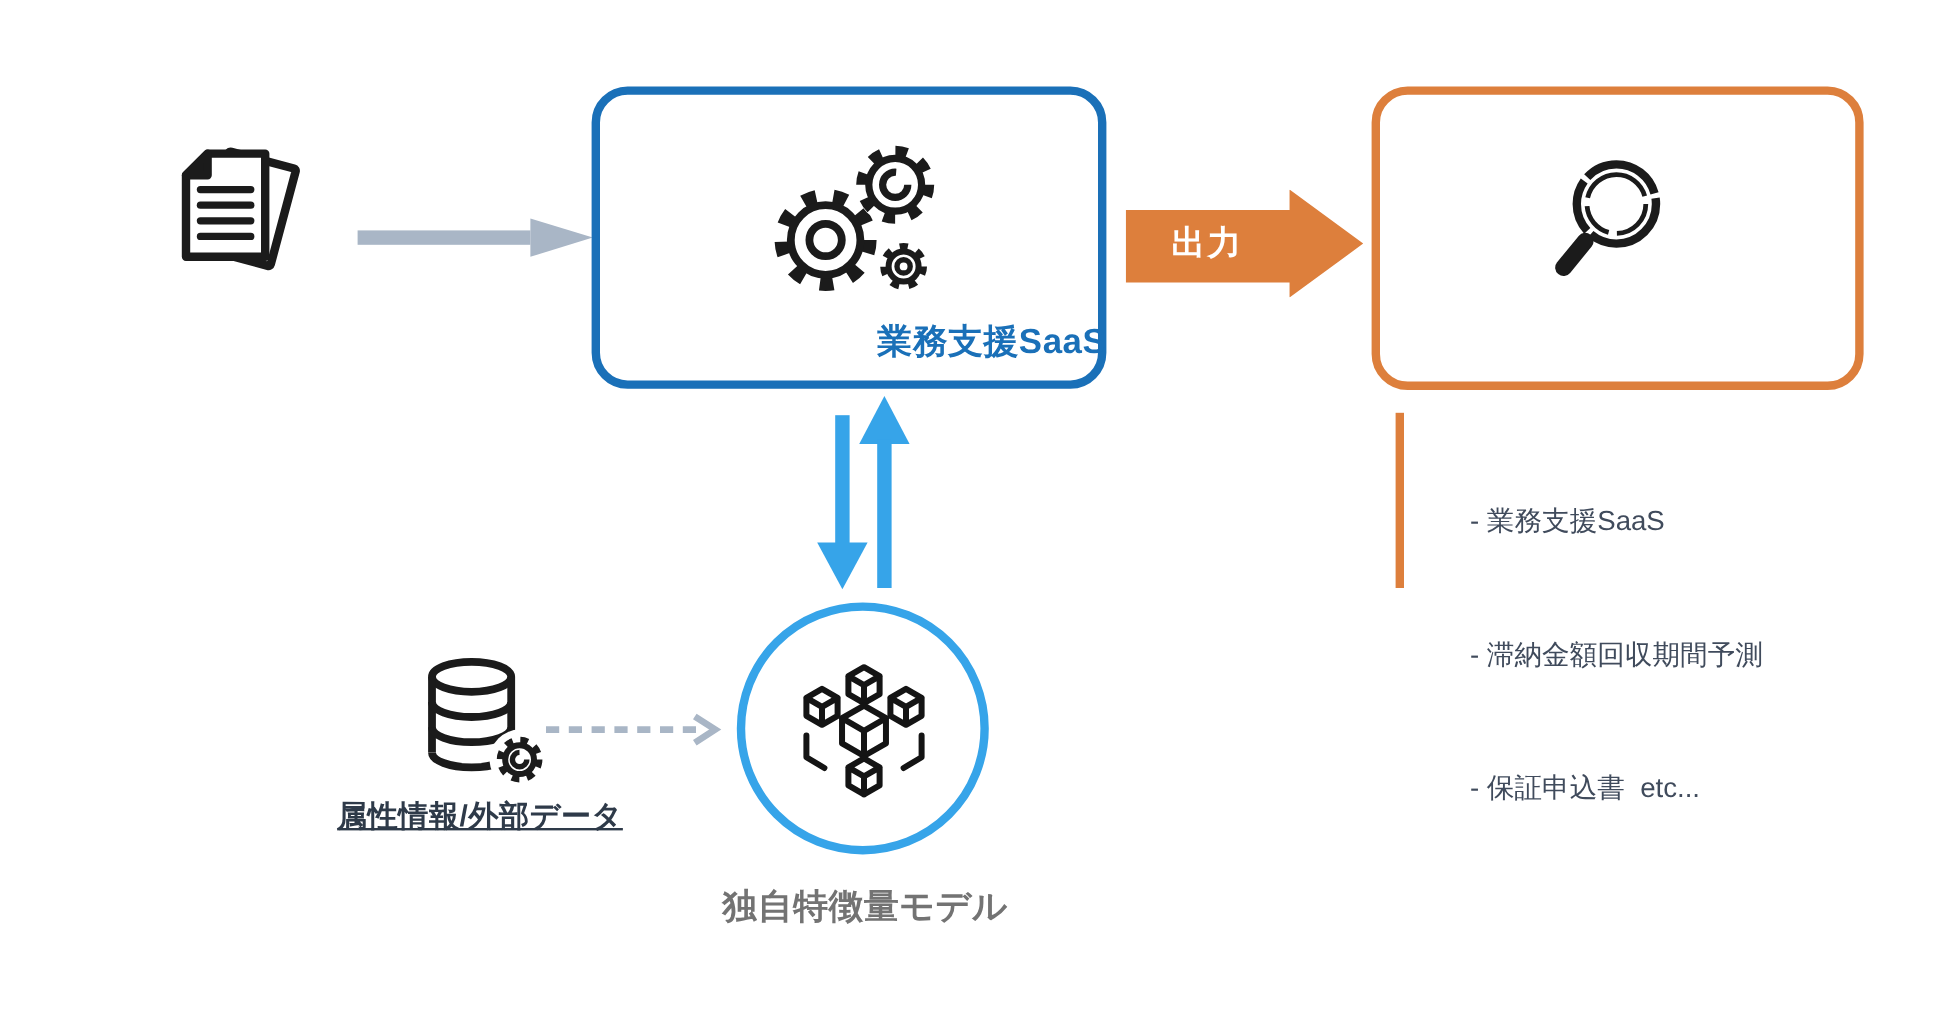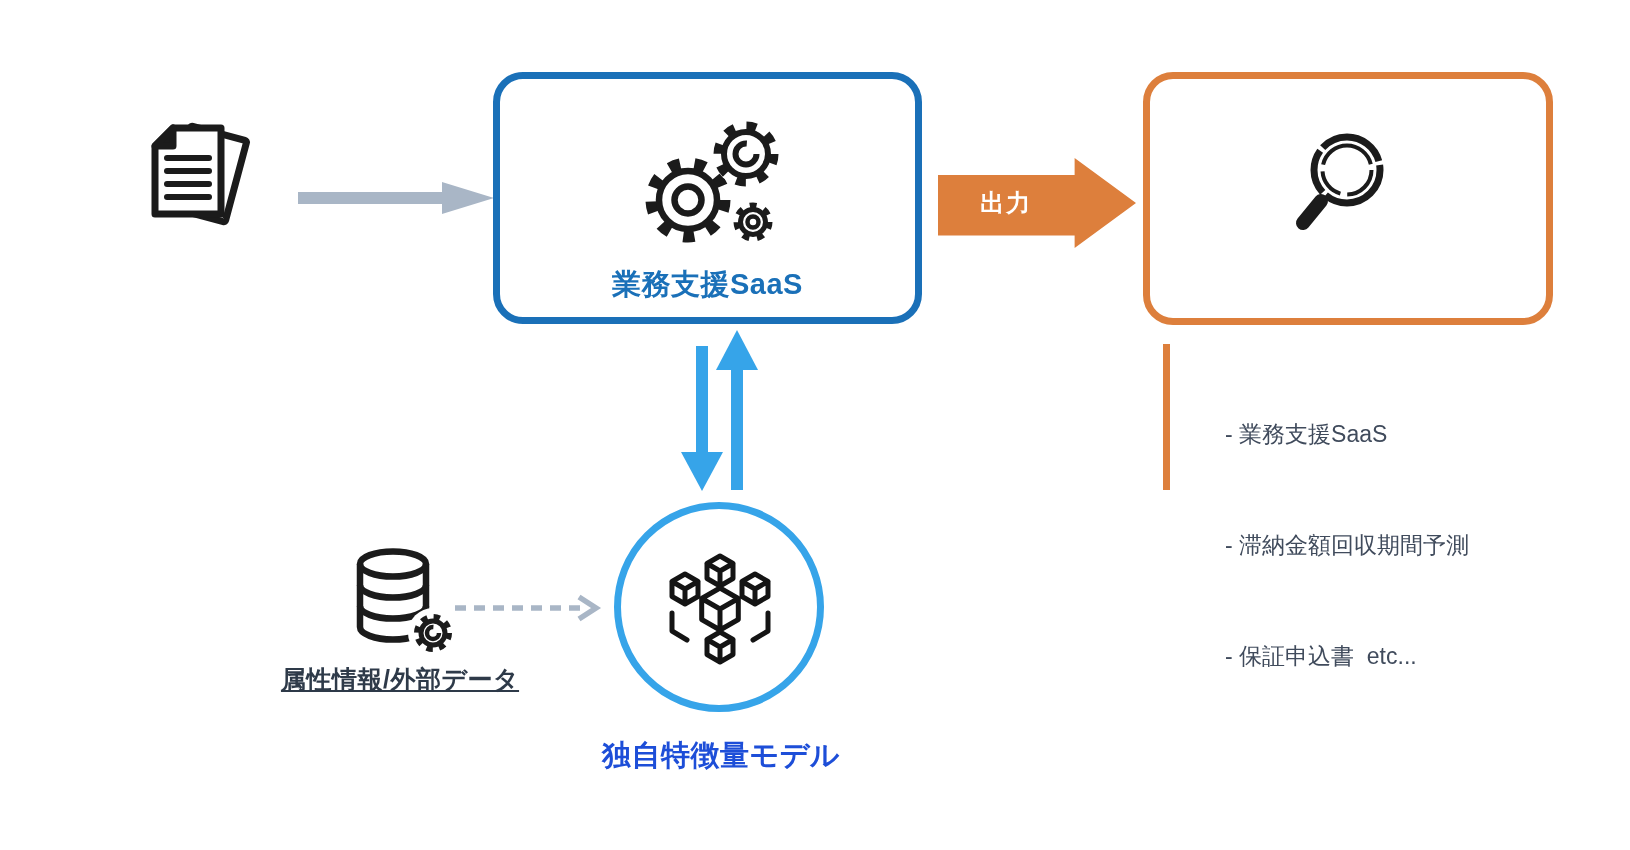--- a/index.html
+++ b/index.html
@@ -26,7 +26,7 @@
     clip-path:polygon(0 19%,69% 19%,69% 0,100% 50%,69% 100%,69% 86%,0 86%);}
   .output-arrow span{position:absolute;left:0;top:0;width:69%;height:100%;
     display:flex;align-items:center;justify-content:center;
-    color:#fff;font-size:24px;font-weight:700;letter-spacing:2px;font-family:Liberation Serif, serif;}
+    color:#fff;font-size:28px;font-weight:700;letter-spacing:2px;font-family:Liberation Serif, serif;}
   
   .result-list-bar{position:absolute;left:1163px;top:344px;width:7px;height:146px;background:#dd7f3c;}
   .result-list{position:absolute;left:1225px;top:342px;margin:0;padding:0;list-style:none;

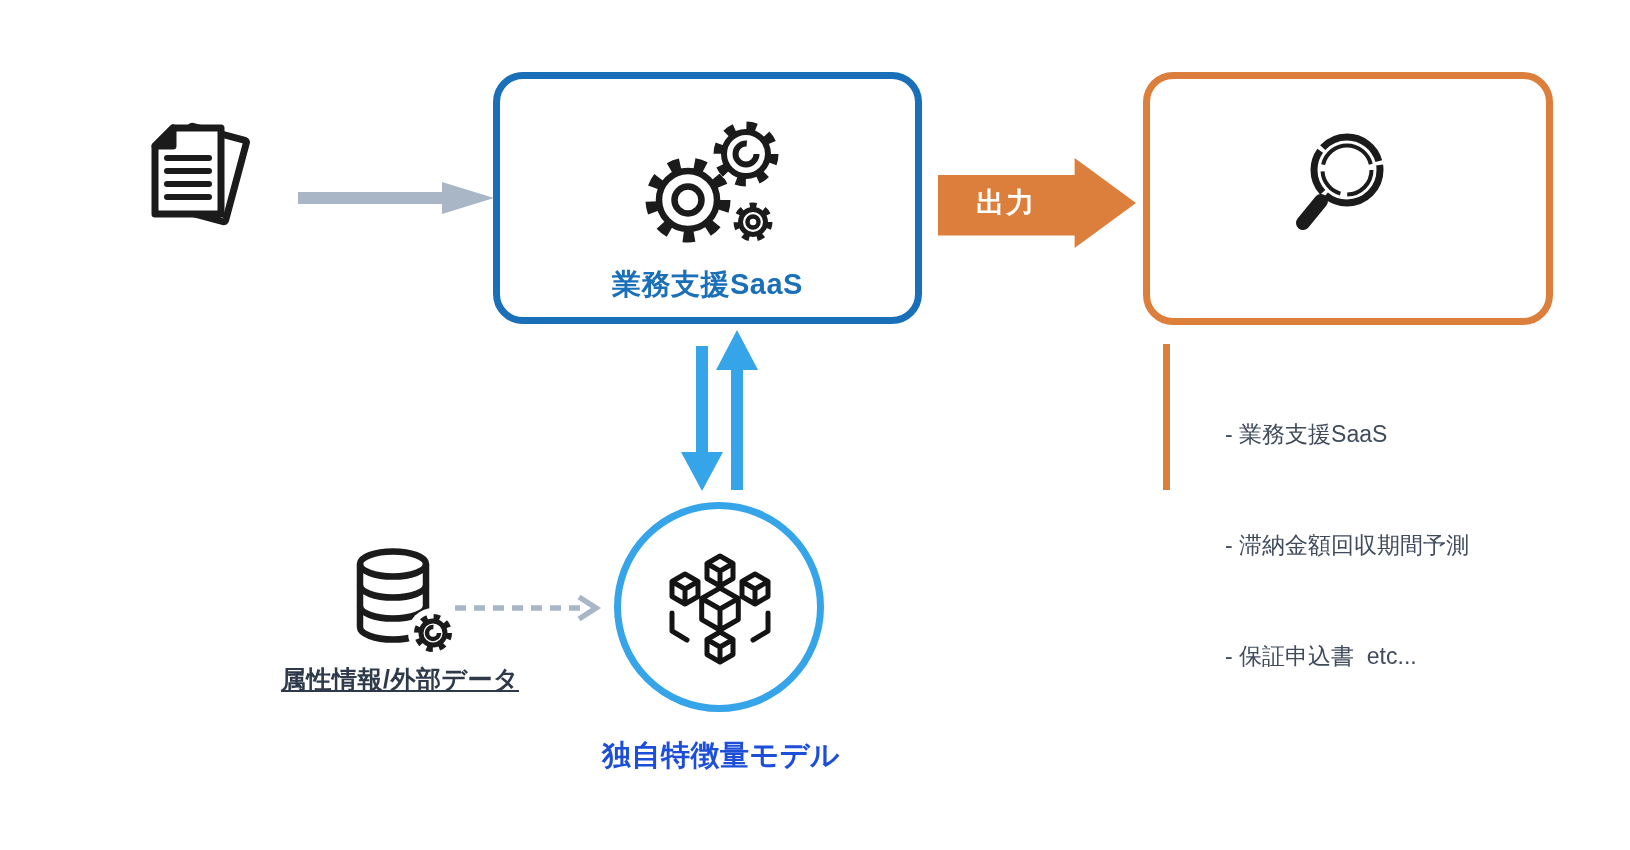--- a/index.html
+++ b/index.html
@@ -14,7 +14,7 @@
   .box.orange{left:1143px;top:72px;width:410px;height:253px;border:7px solid #dd7f3c;}
   .node-label{position:absolute;text-align:center;font-weight:700;letter-spacing:.5px;}
   .lbl-app{left:98px;top:264px;width:220px;font-size:30px;color:#2e3a49;}
-  .lbl-saas{left:493px;top:265px;width:429px;font-size:29px;color:#1a70b8;}
+  .lbl-saas{left:493px;top:265px;width:429px;font-size:29px;color:#1a70b8;text-align:right;}
   .lbl-result{left:1143px;top:268px;width:410px;font-size:28px;color:#dd7f3c;}
   .lbl-model{left:571px;top:736px;width:300px;font-size:29px;color:#1d4ed8;}
   .lbl-data{left:275px;top:663px;width:250px;font-size:25px;color:#2e3a49;text-decoration:underline;}

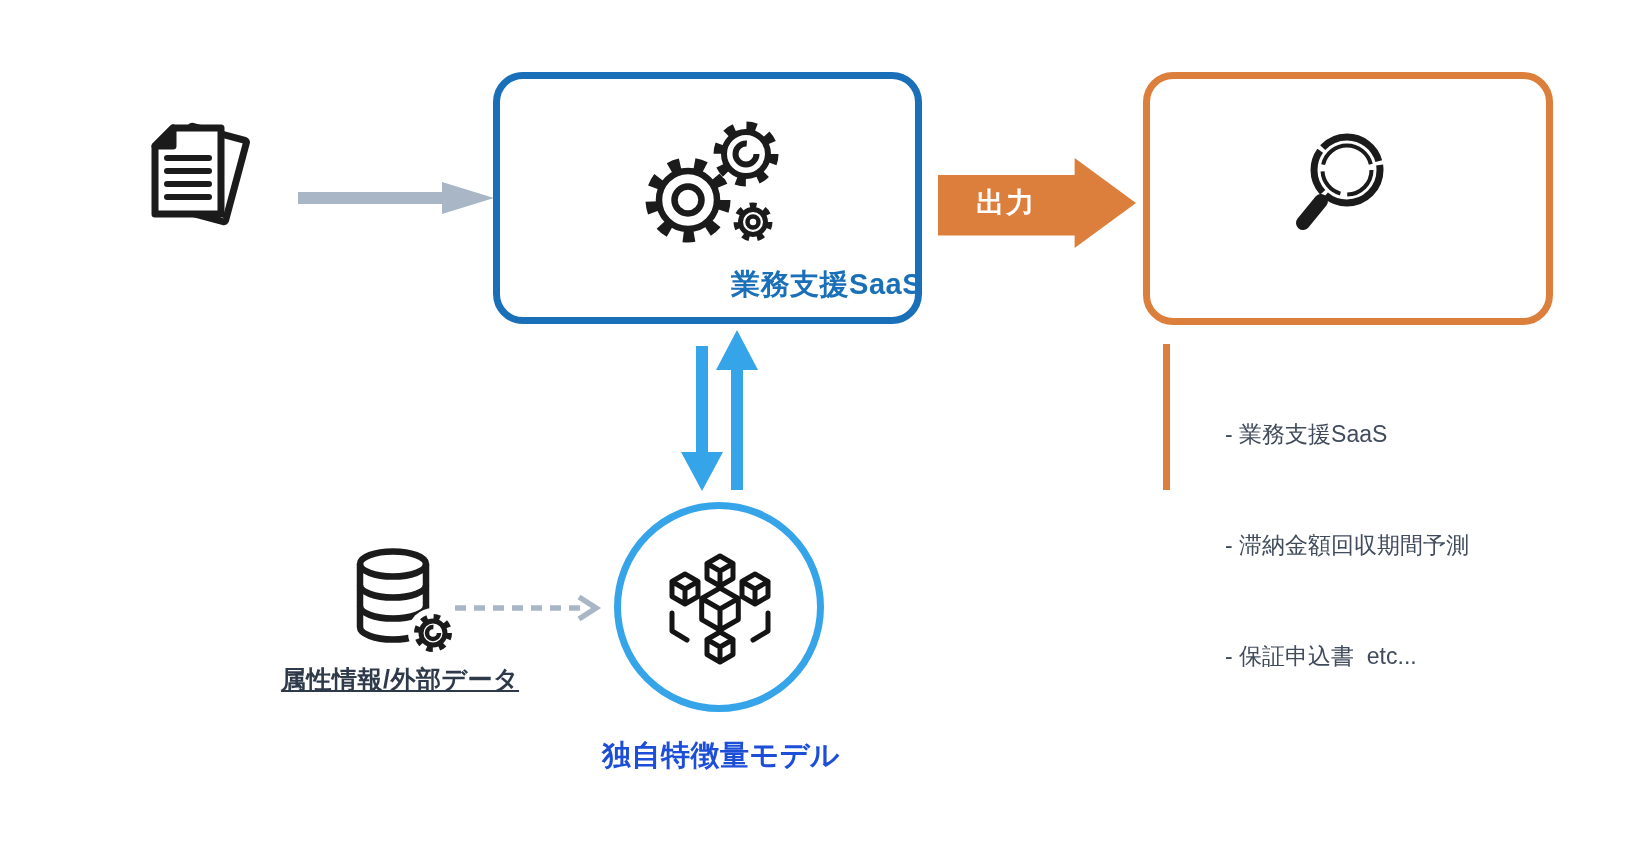--- a/index.html
+++ b/index.html
@@ -16,7 +16,7 @@
   .lbl-app{left:98px;top:264px;width:220px;font-size:30px;color:#2e3a49;}
   .lbl-saas{left:493px;top:265px;width:429px;font-size:29px;color:#1a70b8;text-align:right;}
   .lbl-result{left:1143px;top:268px;width:410px;font-size:28px;color:#dd7f3c;}
-  .lbl-model{left:571px;top:736px;width:300px;font-size:29px;color:#1d4ed8;}
+  .lbl-model{left:571px;top:736px;width:300px;font-size:29px;color:#737373;}
   .lbl-data{left:275px;top:663px;width:250px;font-size:25px;color:#2e3a49;text-decoration:underline;}
   
   .model-circle{position:absolute;left:614px;top:502px;width:210px;height:210px;

